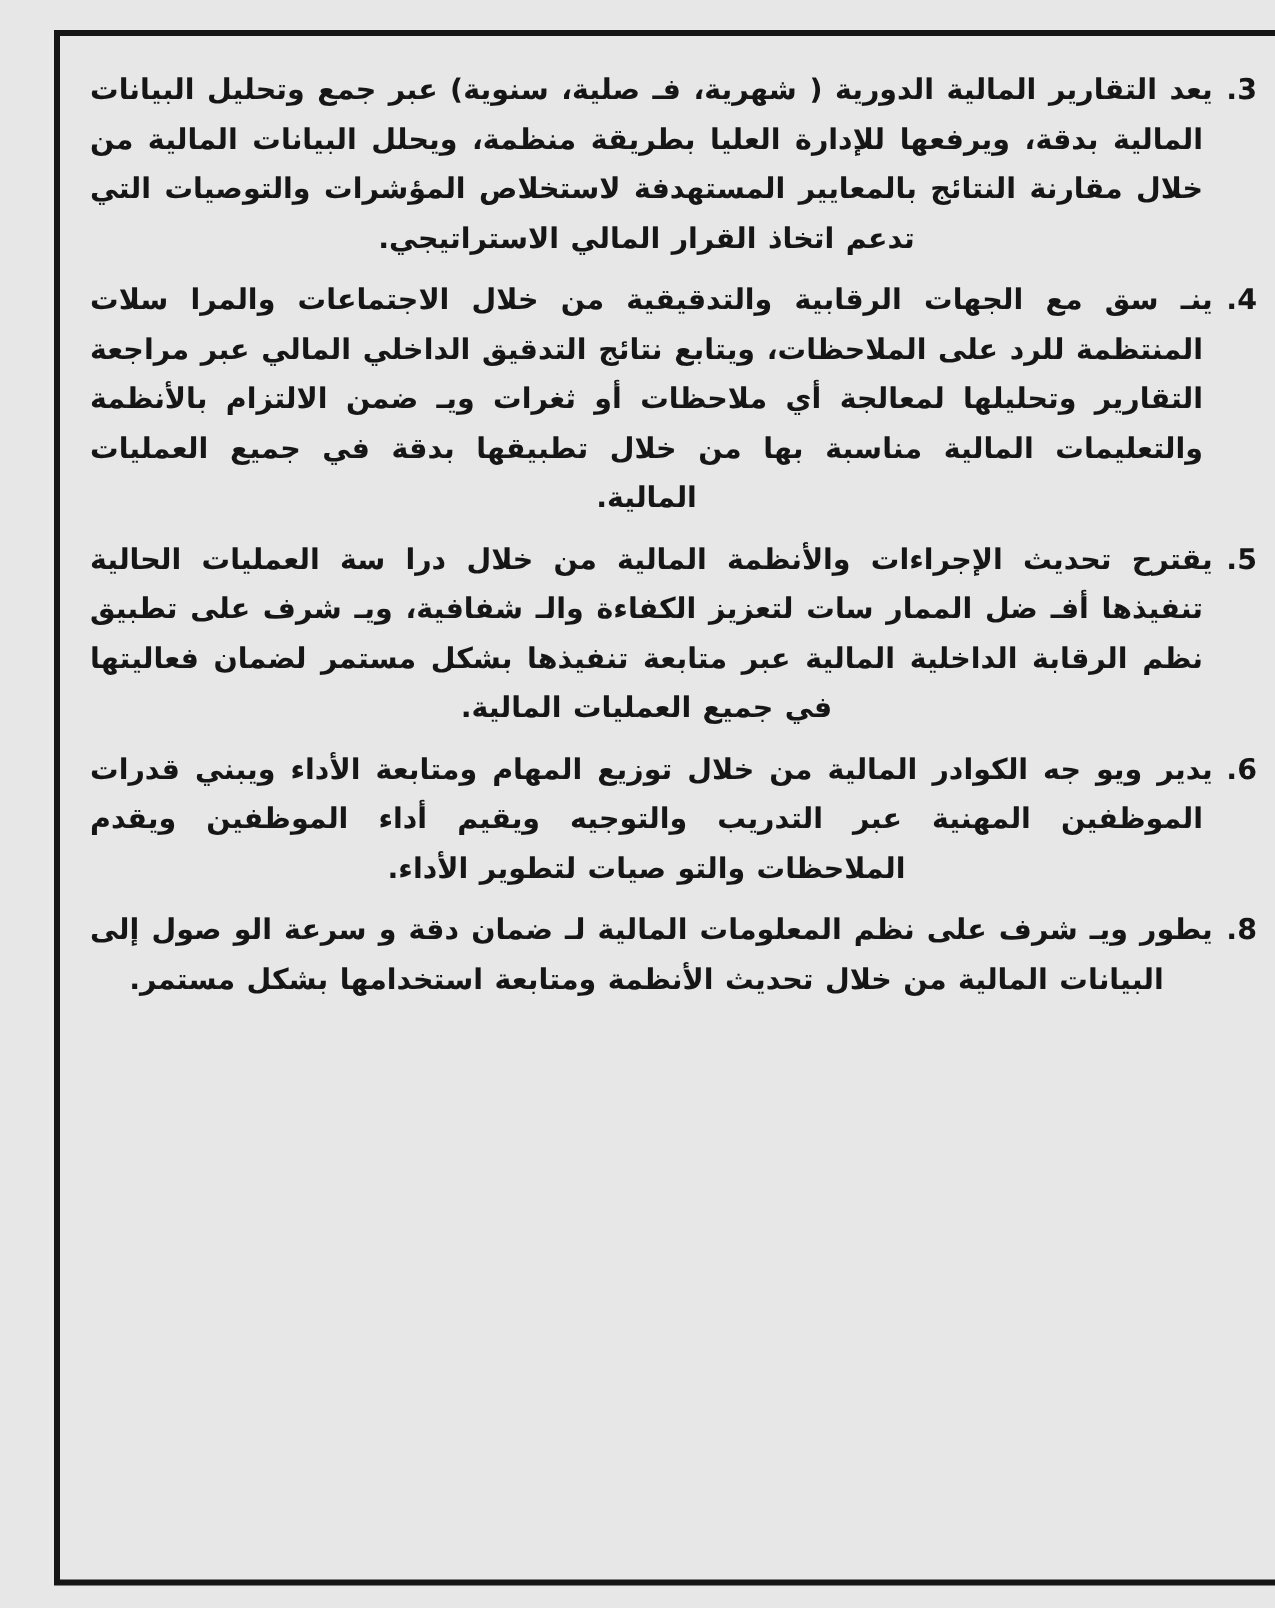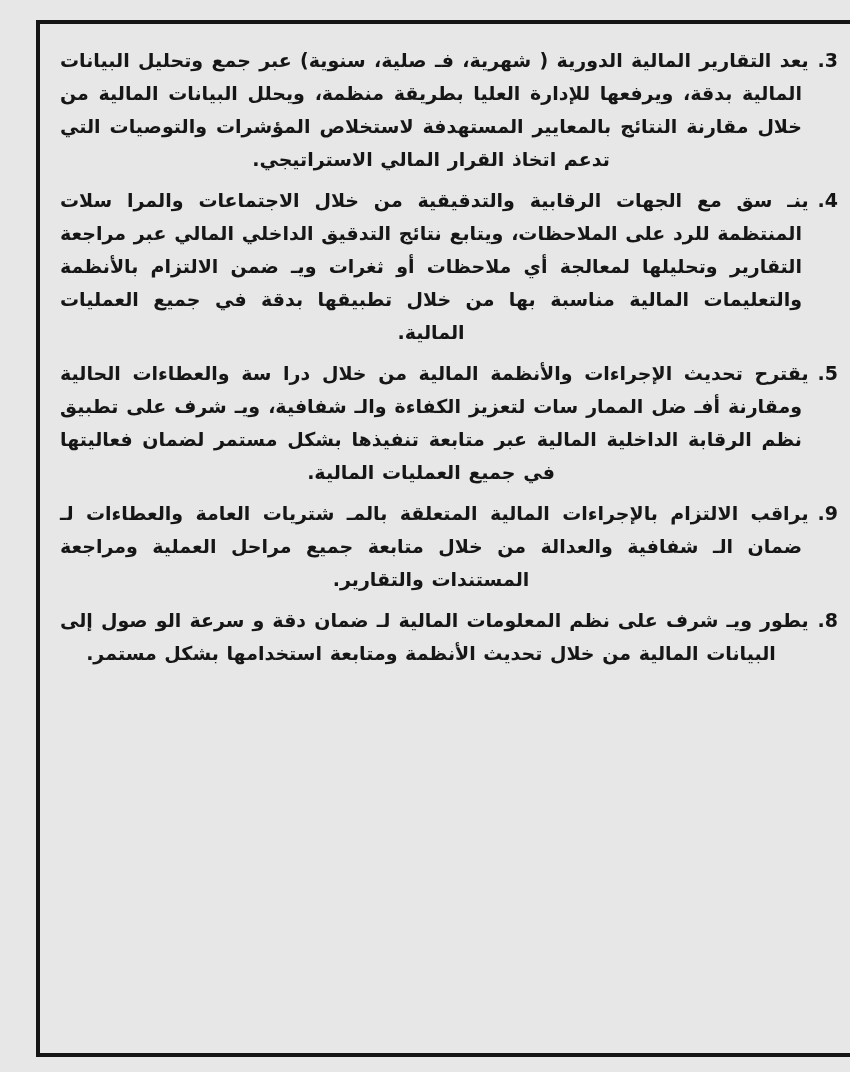--- a/index.html
+++ b/index.html
@@ -57,7 +57,7 @@
     </div>
 
     <div class="item">
-      <span class="num">5.</span><span class="txt">يقترح تحديث الإجراءات والأنظمة المالية من خلال درا سة والعطاءات الحالية ومقارنة أفـ ضل الممار سات لتعزيز الكفاءة والـ شفافية، ويـ شرف على تطبيق نظم الرقابة الداخلية المالية عبر متابعة تنفيذها بشكل مستمر لضمان فعاليتها في جميع العمليات المالية.</span>
+      <span class="num">5.</span><span class="txt">يقترح تحديث الإجراءات والأنظمة المالية من خلال درا سة العمليات الحالية تنفيذها أفـ ضل الممار سات لتعزيز الكفاءة والـ شفافية، ويـ شرف على تطبيق نظم الرقابة الداخلية المالية عبر متابعة تنفيذها بشكل مستمر لضمان فعاليتها في جميع العمليات المالية.</span>
     </div>
 
 

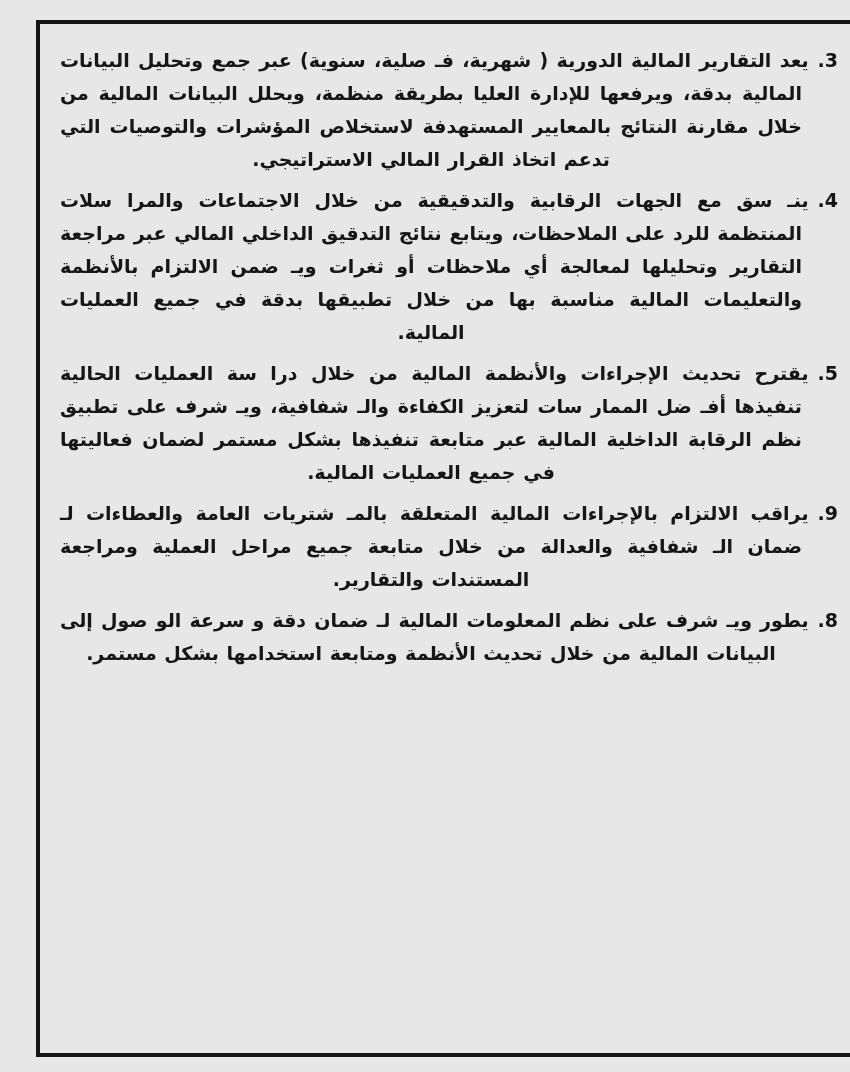--- a/index.html
+++ b/index.html
@@ -60,6 +60,9 @@
       <span class="num">5.</span><span class="txt">يقترح تحديث الإجراءات والأنظمة المالية من خلال درا سة العمليات الحالية تنفيذها أفـ ضل الممار سات لتعزيز الكفاءة والـ شفافية، ويـ شرف على تطبيق نظم الرقابة الداخلية المالية عبر متابعة تنفيذها بشكل مستمر لضمان فعاليتها في جميع العمليات المالية.</span>
     </div>
 
+    <div class="item">
+      <span class="num">6.</span><span class="txt">يدير ويو جه الكوادر المالية من خلال توزيع المهام ومتابعة الأداء ويبني قدرات الموظفين المهنية عبر التدريب والتوجيه ويقيم أداء الموظفين ويقدم الملاحظات والتو صيات لتطوير الأداء.</span>
+    </div>
 
 
 

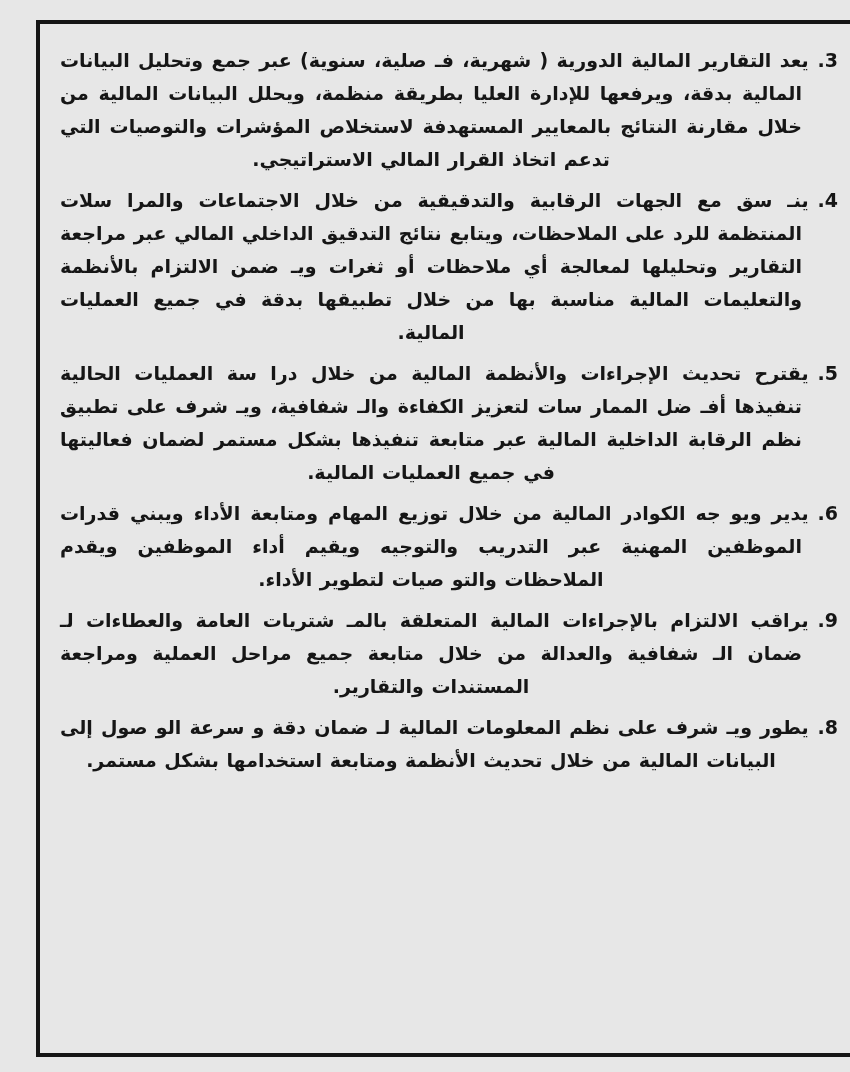--- a/index.html
+++ b/index.html
@@ -66,9 +66,6 @@
 
 
 
-    <div class="item">
-      <span class="num">9.</span><span class="txt">يراقب الالتزام بالإجراءات المالية المتعلقة بالمـ شتريات العامة والعطاءات لـ ضمان الـ شفافية والعدالة من خلال متابعة جميع مراحل العملية ومراجعة المستندات والتقارير.</span>
-    </div>
 
 
     <div class="item">

